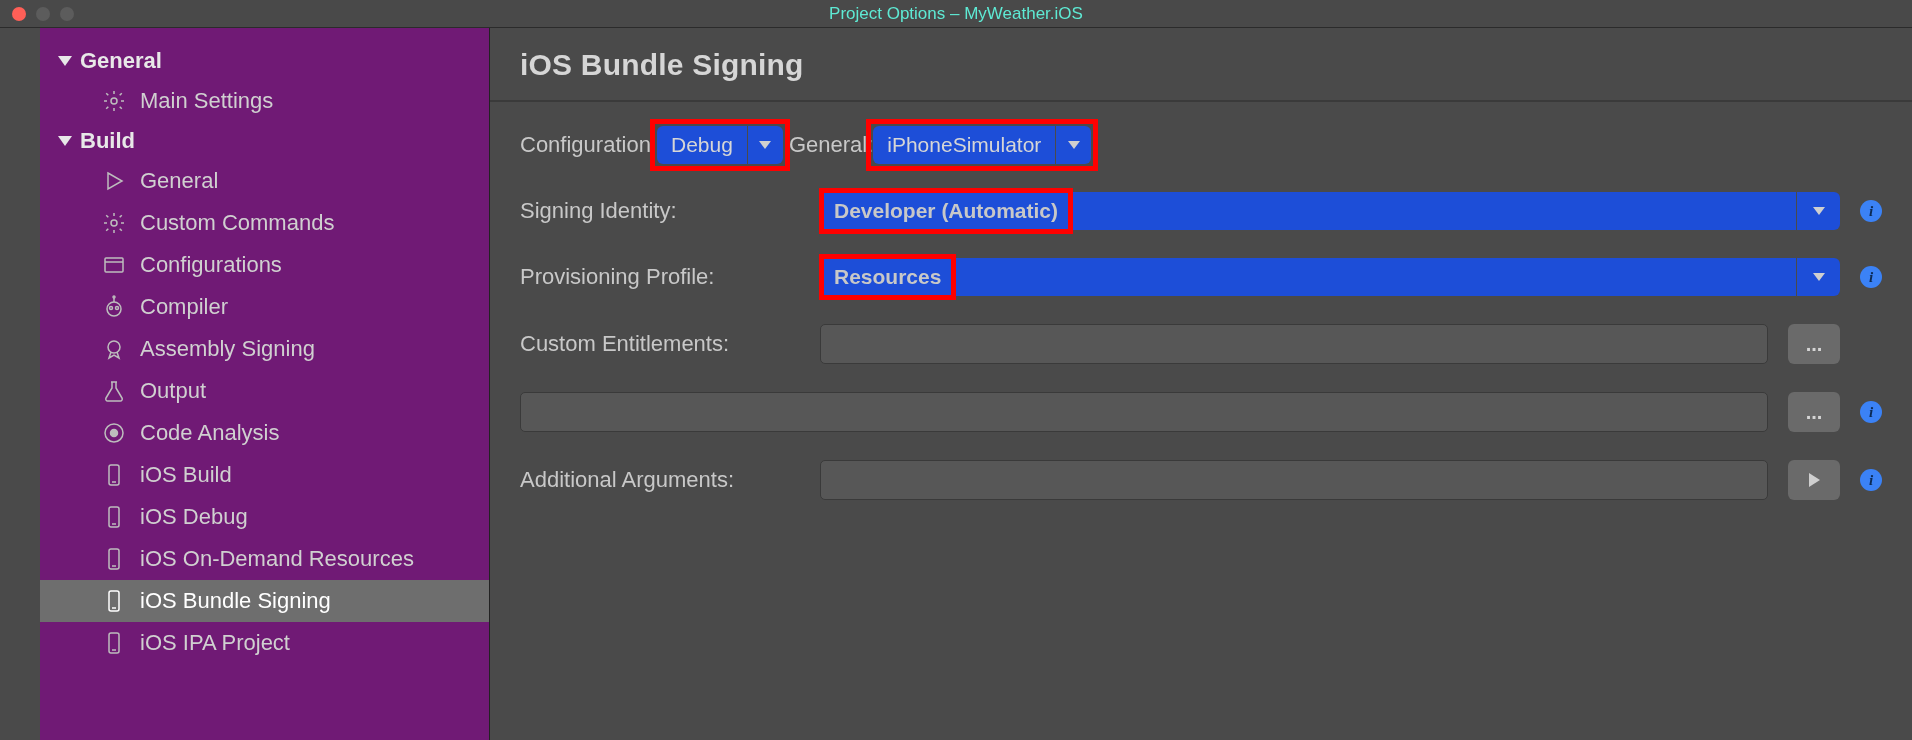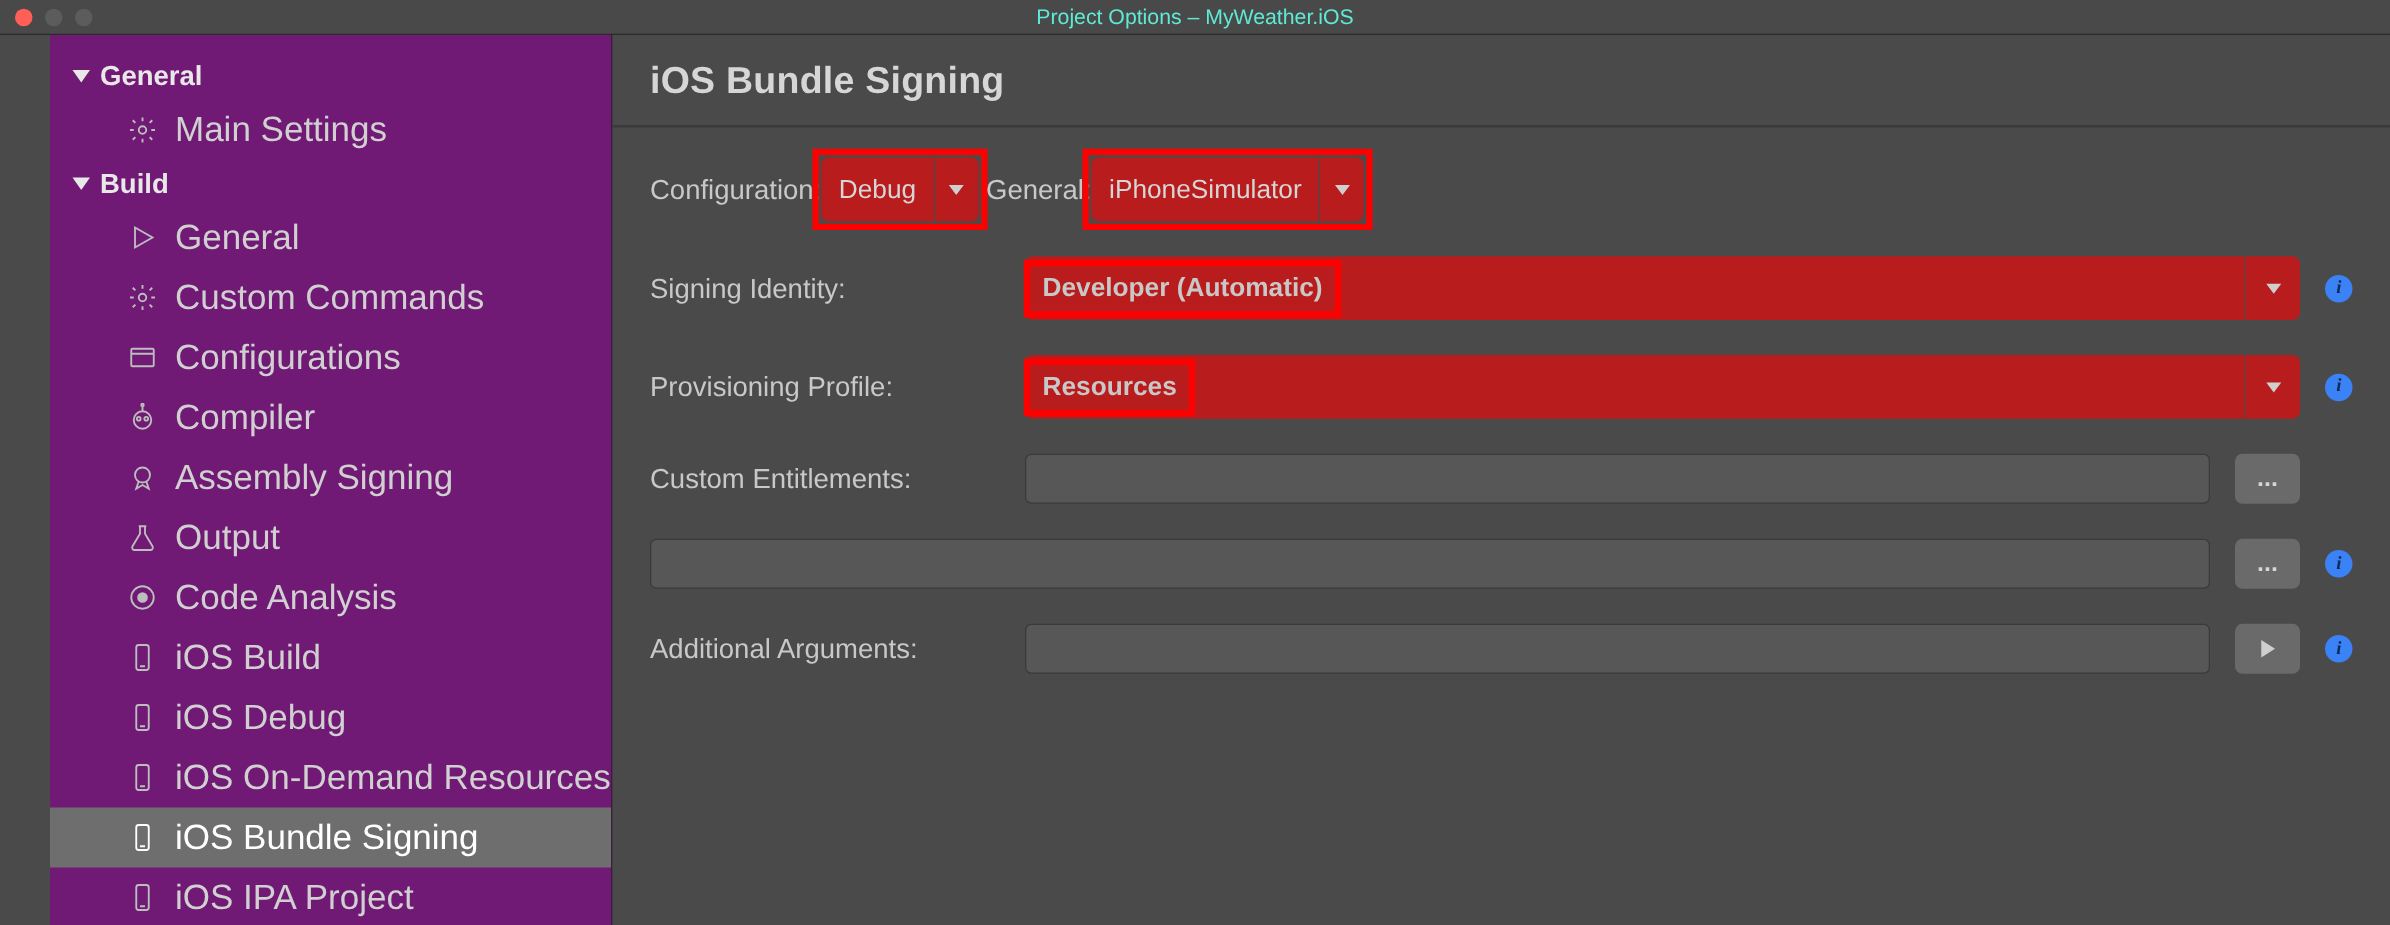--- a/index.html
+++ b/index.html
@@ -20,7 +20,7 @@
   .sidebar { width:450px; background:#701a75; border-right:1px solid #222; padding-top:14px; overflow:hidden;margin-left:40px; }
   .section-header { display:flex; align-items:center; gap:8px; padding:6px 10px 6px 18px; font-size:22px; font-weight:700; color:#e8e8e8; cursor:default; }
   .disclosure { width:0; height:0; border-left:7px solid transparent; border-right:7px solid transparent; border-top:10px solid #e8e8e8; }
-  .side-item { display:flex; align-items:center; gap:14px; padding:8px 10px 8px 62px; font-size:28px; color:#d0d0d0; cursor:default; white-space:nowrap; }
+  .side-item { display:flex; align-items:center; gap:14px; padding:8px 10px 8px 62px; font-size:22px; color:#d0d0d0; cursor:default; white-space:nowrap; }
   .side-item.selected { background:#6e6e6e; color:#fff; }
   .ico { width:24px; height:24px; display:inline-flex; align-items:center; justify-content:center; flex:0 0 24px; }
   .ico svg { display:block; }

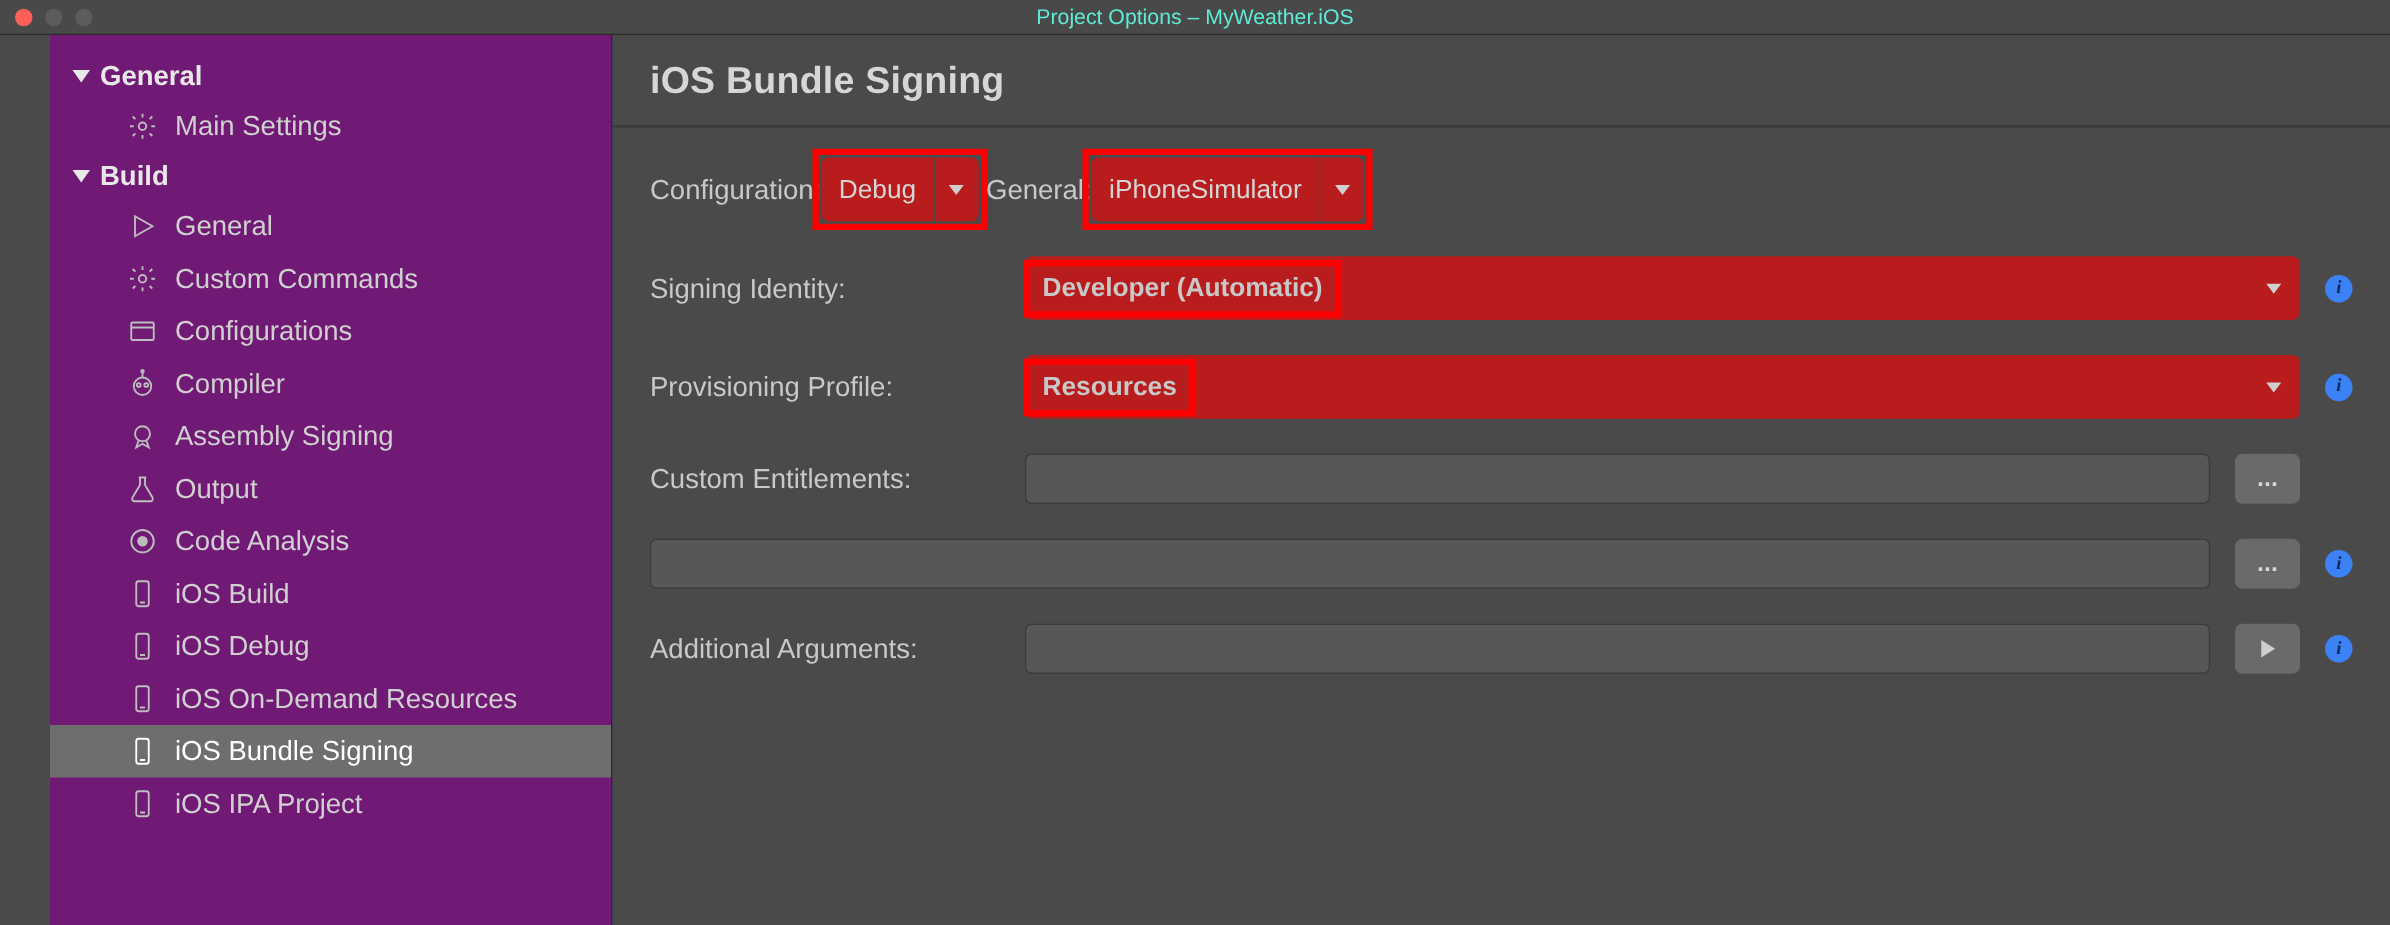--- a/index.html
+++ b/index.html
@@ -35,7 +35,7 @@
 
   .cfg-row { display:flex; align-items:center; gap:0; margin-bottom:28px; font-size:22px; color:#c8c8c8; }
   .dd { display:inline-flex; }
-  .dd-main, .dd-arrow { background:#b91c1c; color:#d6d6d6; display:flex; align-items:center; justify-content:center; height:51px; }
+  .dd-main, .dd-arrow { background:#1d4ed8; color:#d6d6d6; display:flex; align-items:center; justify-content:center; height:38px; }
   .dd-main { padding:0 14px; border-radius:6px 0 0 6px; font-size:21px; }
   .dd-arrow { width:36px; border-radius:0 6px 6px 0; border-left:1px solid #4a4a4a; }
   .caret { width:0;height:0;border-left:6px solid transparent;border-right:6px solid transparent;border-top:8px solid #cfcfcf;}

